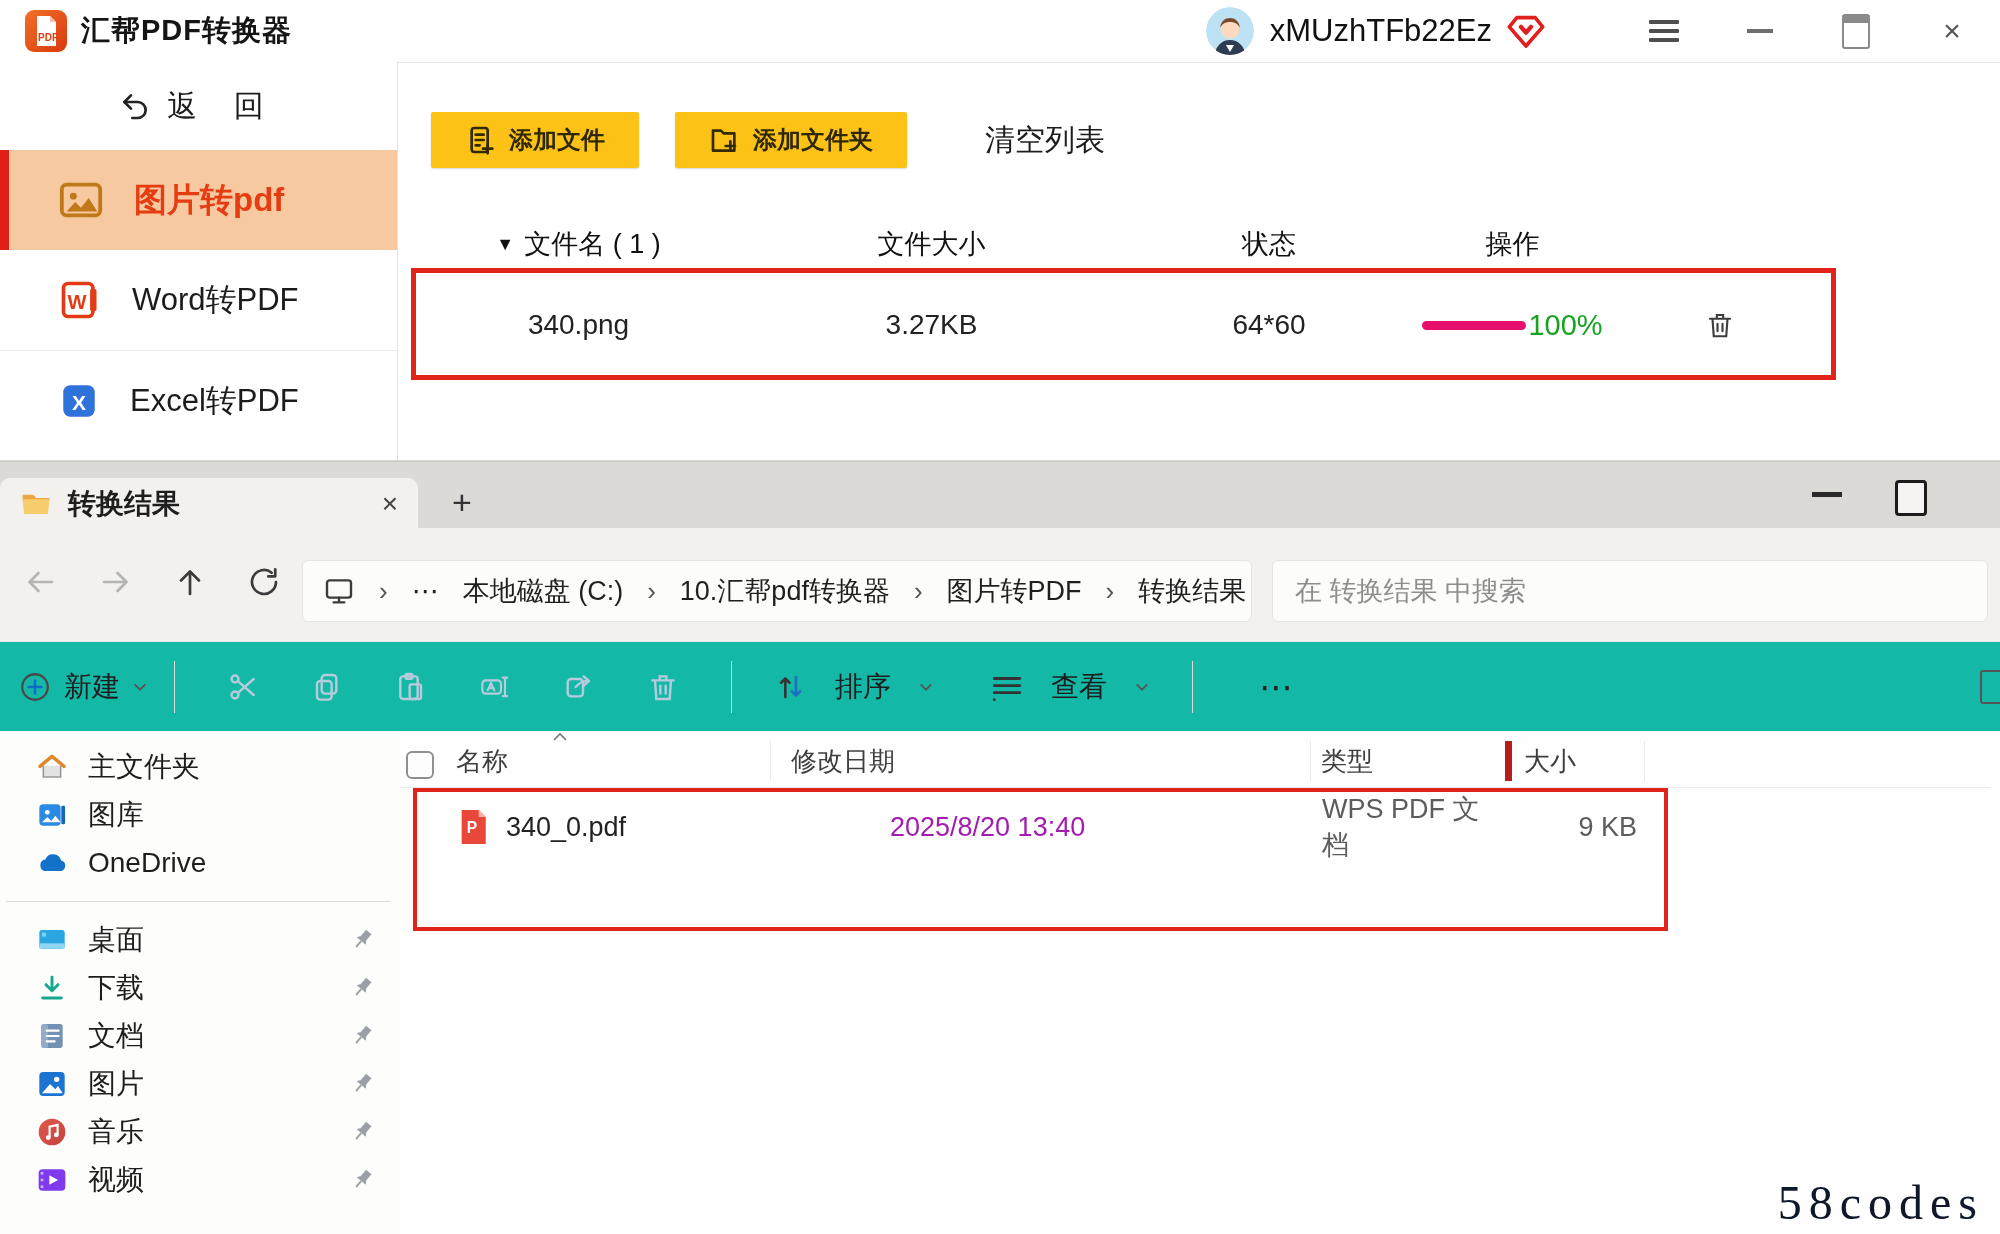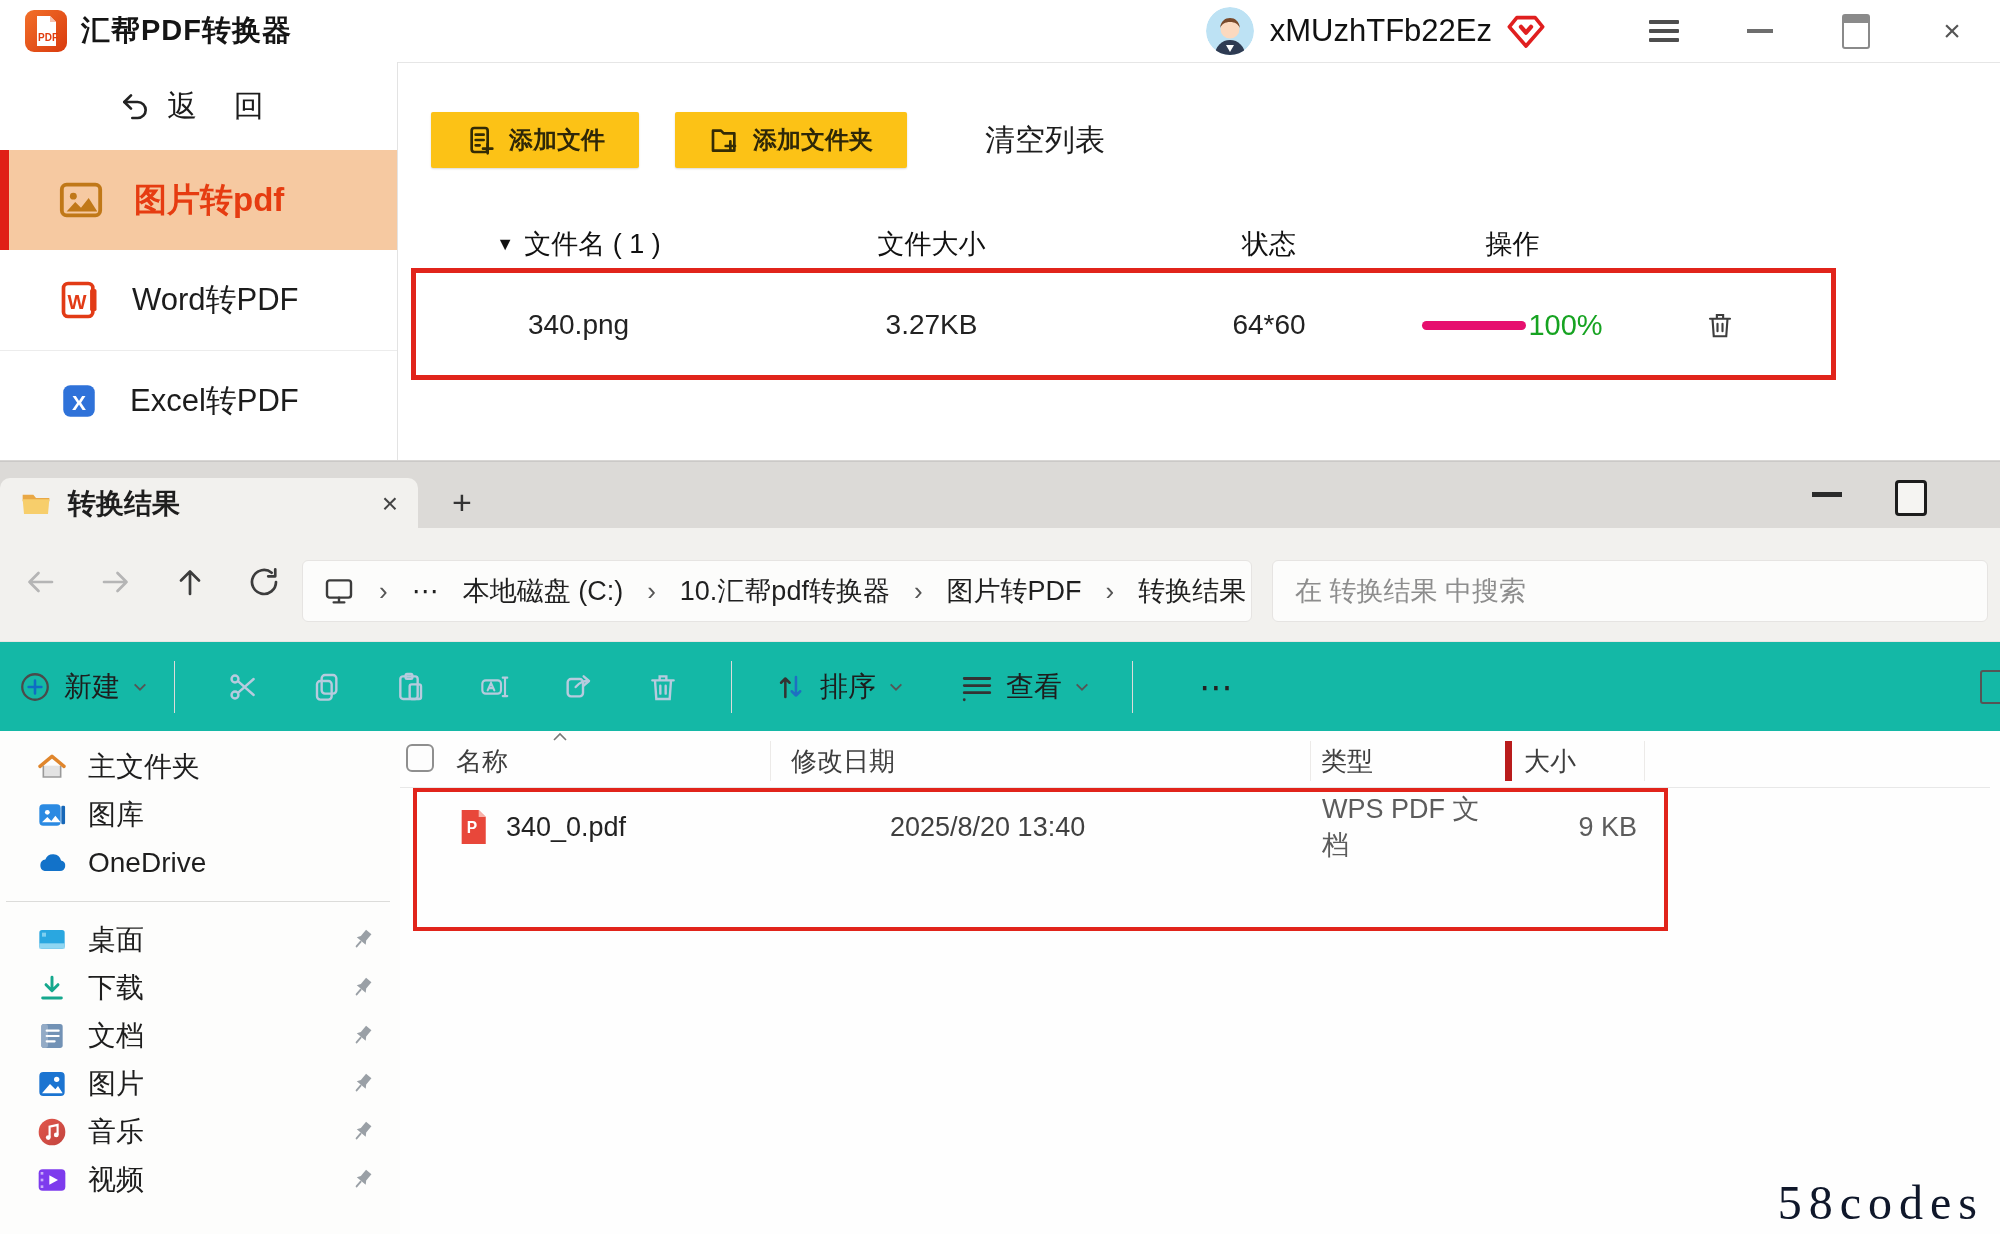--- a/index.html
+++ b/index.html
@@ -79,7 +79,7 @@
   .newgroup{display:flex;align-items:center;gap:12px;margin-left:18px;font-size:28px;color:#1d1d1d;}
   .vdiv{width:1px;height:52px;background:#dddbd9;margin:0 26px;}
   .cmdicon{width:84px;display:flex;justify-content:center;}
-  .sortgroup,.viewgroup{display:flex;align-items:center;gap:12px;font-size:28px;color:#1d1d1d;margin:0 16px;}
+  .sortgroup,.viewgroup{display:flex;align-items:center;gap:27px;font-size:28px;color:#1d1d1d;margin:0 16px;}
   .morebtn{font-size:34px;color:#222;margin-left:40px;letter-spacing:3px;}
   .panelcut{position:absolute;right:-8px;top:28px;width:24px;height:30px;border:2px solid #555;border-radius:3px;}
 

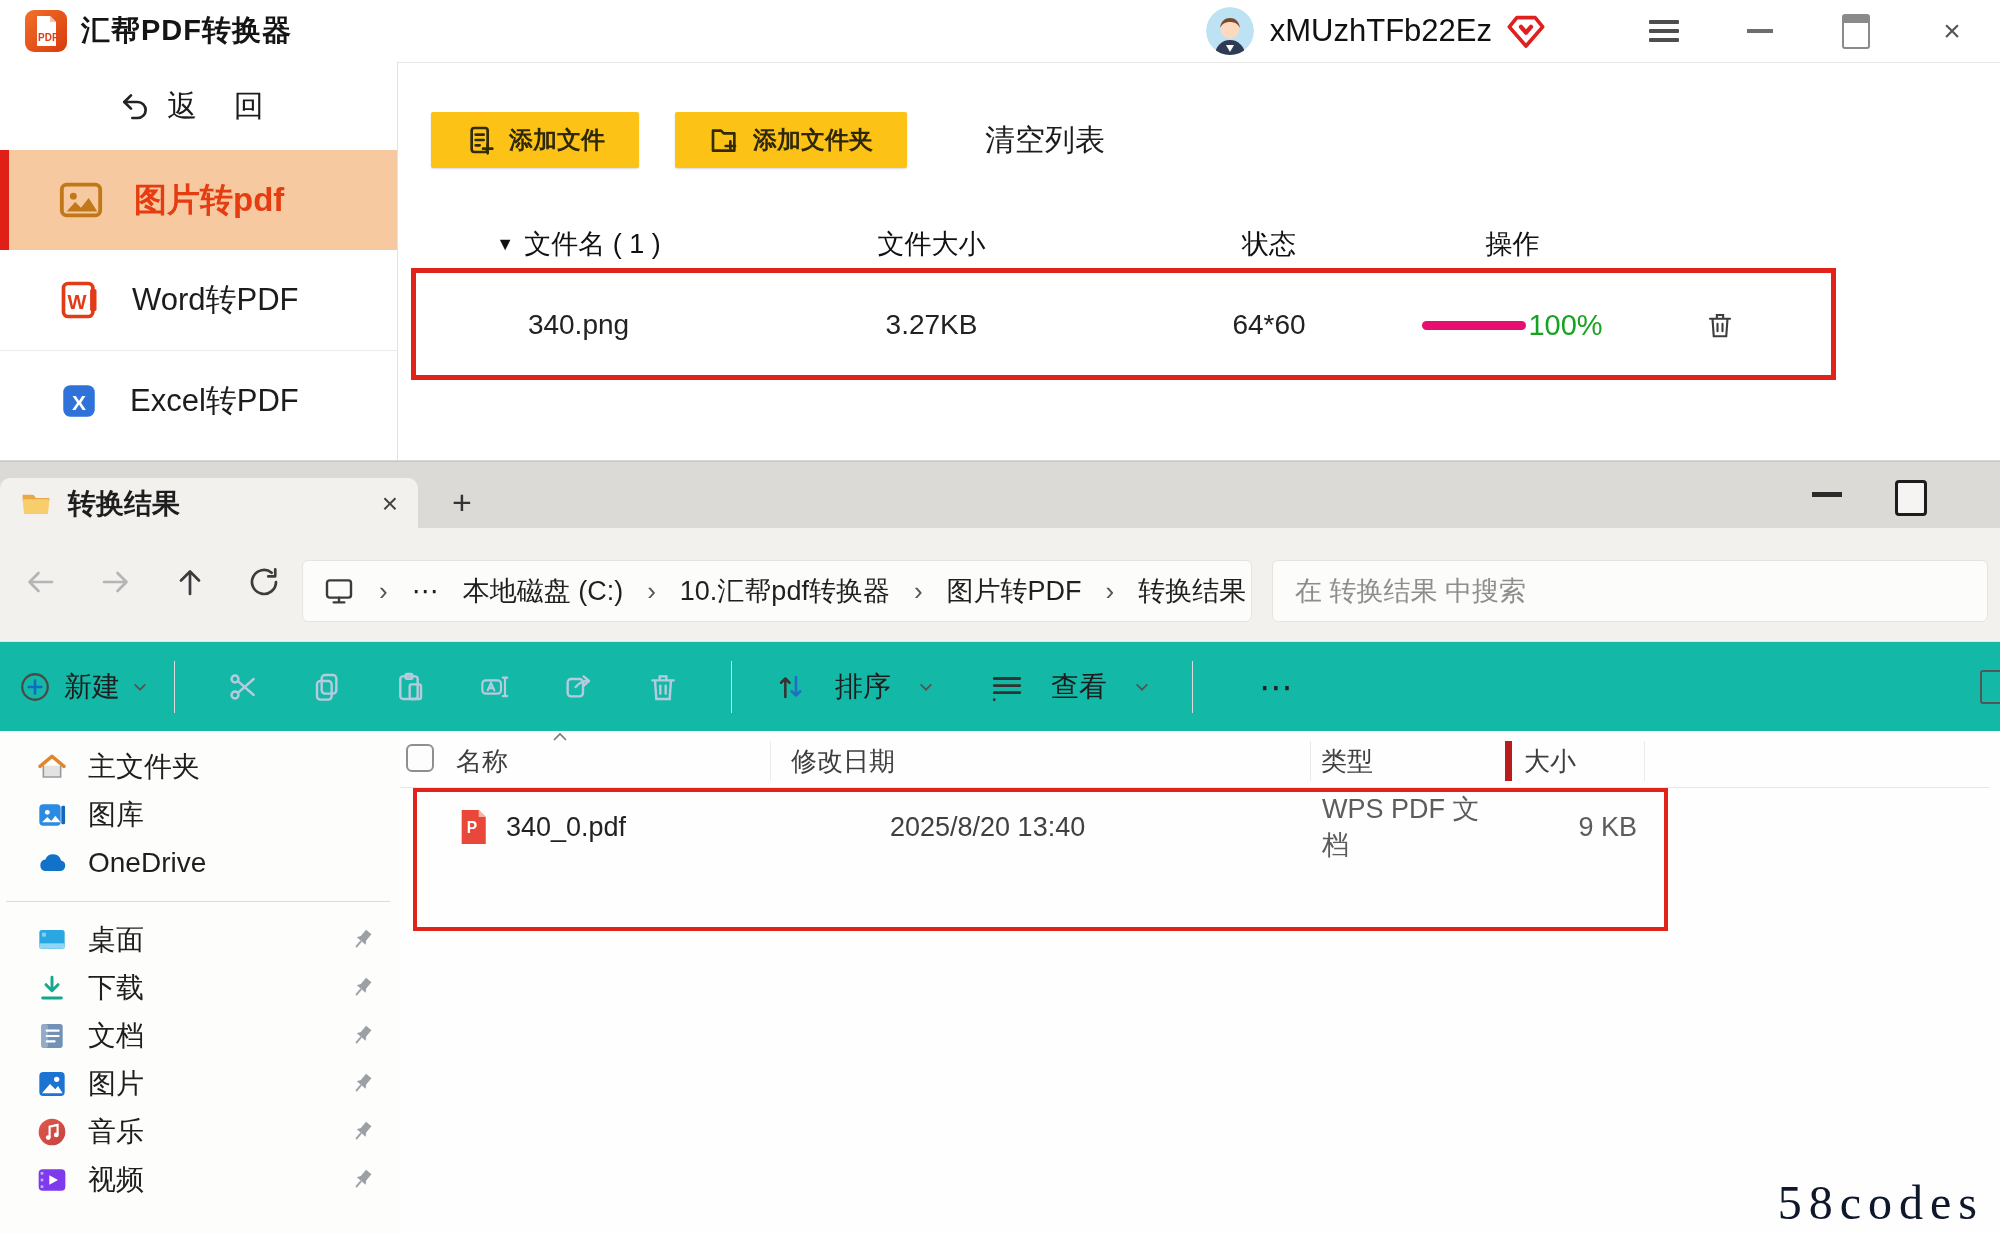--- a/index.html
+++ b/index.html
@@ -94,7 +94,7 @@
   .fhead{position:absolute;left:0;top:4px;width:1590px;height:52px;display:grid;
          grid-template-columns:370px 540px 195px 140px;align-items:center;font-size:26px;color:#3e3e3e;
          border-bottom:1px solid #e8e8e8;}
-  .fh-name{display:flex;align-items:flex-start;gap:22px;padding-left:6px;}
+  .fh-name{display:flex;align-items:flex-end;gap:22px;padding-left:6px;}
   .fh-date{padding-left:20px;border-left:1px solid #eceae8;height:40px;display:flex;align-items:center;}
   .fh-type{padding-left:10px;border-left:1px solid #eceae8;height:40px;display:flex;align-items:center;}
   .fh-size{padding-left:12px;border-left:7px solid #b91c1c;border-right:1px solid #eceae8;height:40px;display:flex;align-items:center;}

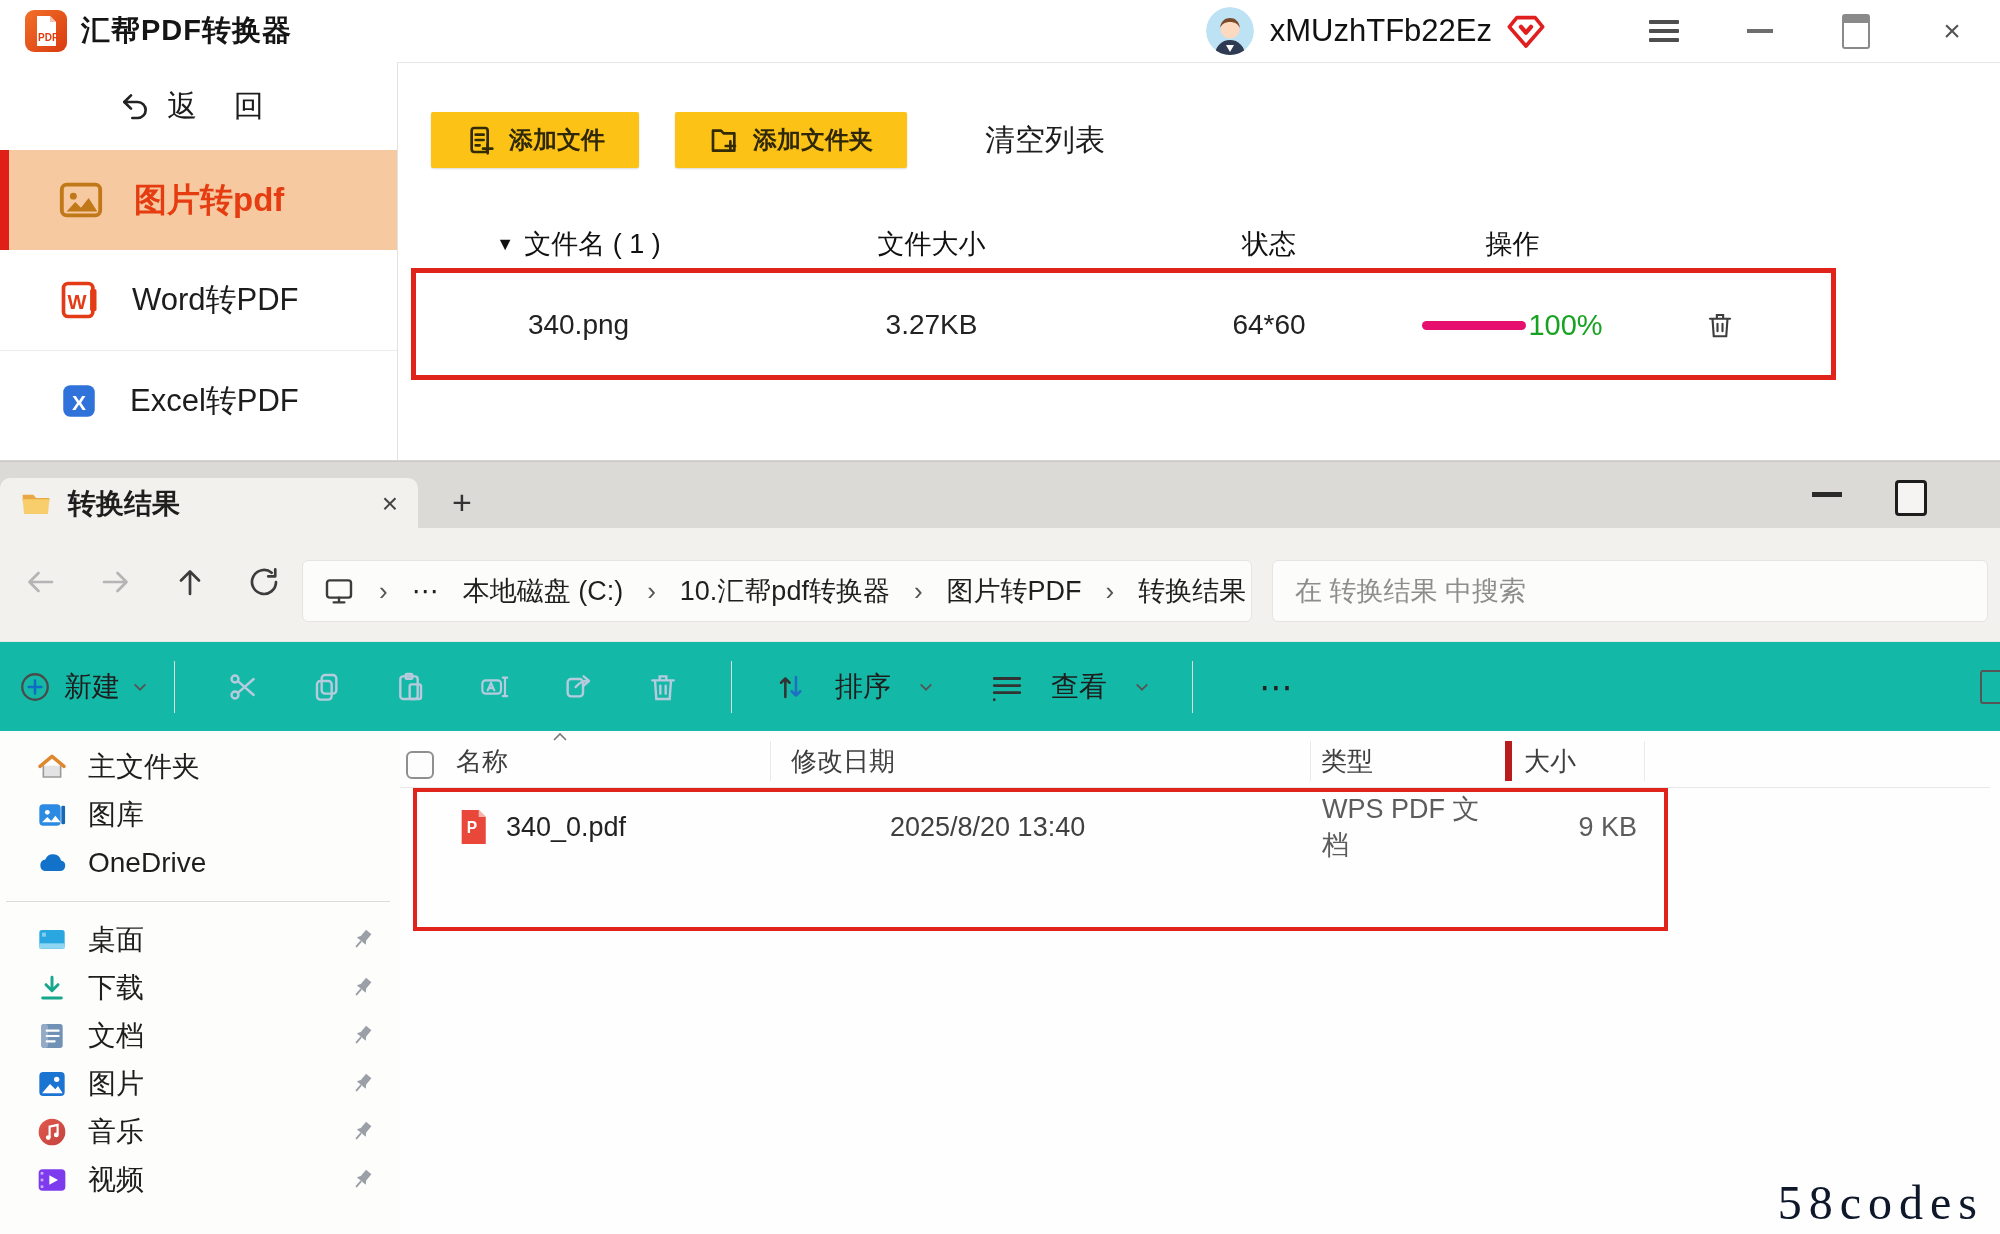--- a/index.html
+++ b/index.html
@@ -103,7 +103,7 @@
   .frow{position:absolute;left:0;top:60px;width:1590px;height:70px;display:grid;
         grid-template-columns:370px 540px 195px 140px;align-items:center;font-size:27px;color:#222;}
   .fr-name{display:flex;align-items:center;gap:16px;padding-left:56px;}
-  .fr-date{padding-left:120px;color:#404040;}
+  .fr-date{padding-left:120px;color:#a21caf;}
   .fr-type{padding-left:12px;color:#5c5c5c;}
   .fr-size{text-align:right;padding-right:8px;color:#5c5c5c;}
   .redbox2{position:absolute;left:13px;top:57px;width:1255px;height:143px;border:4px solid #e1241b;box-sizing:border-box;pointer-events:none;}

